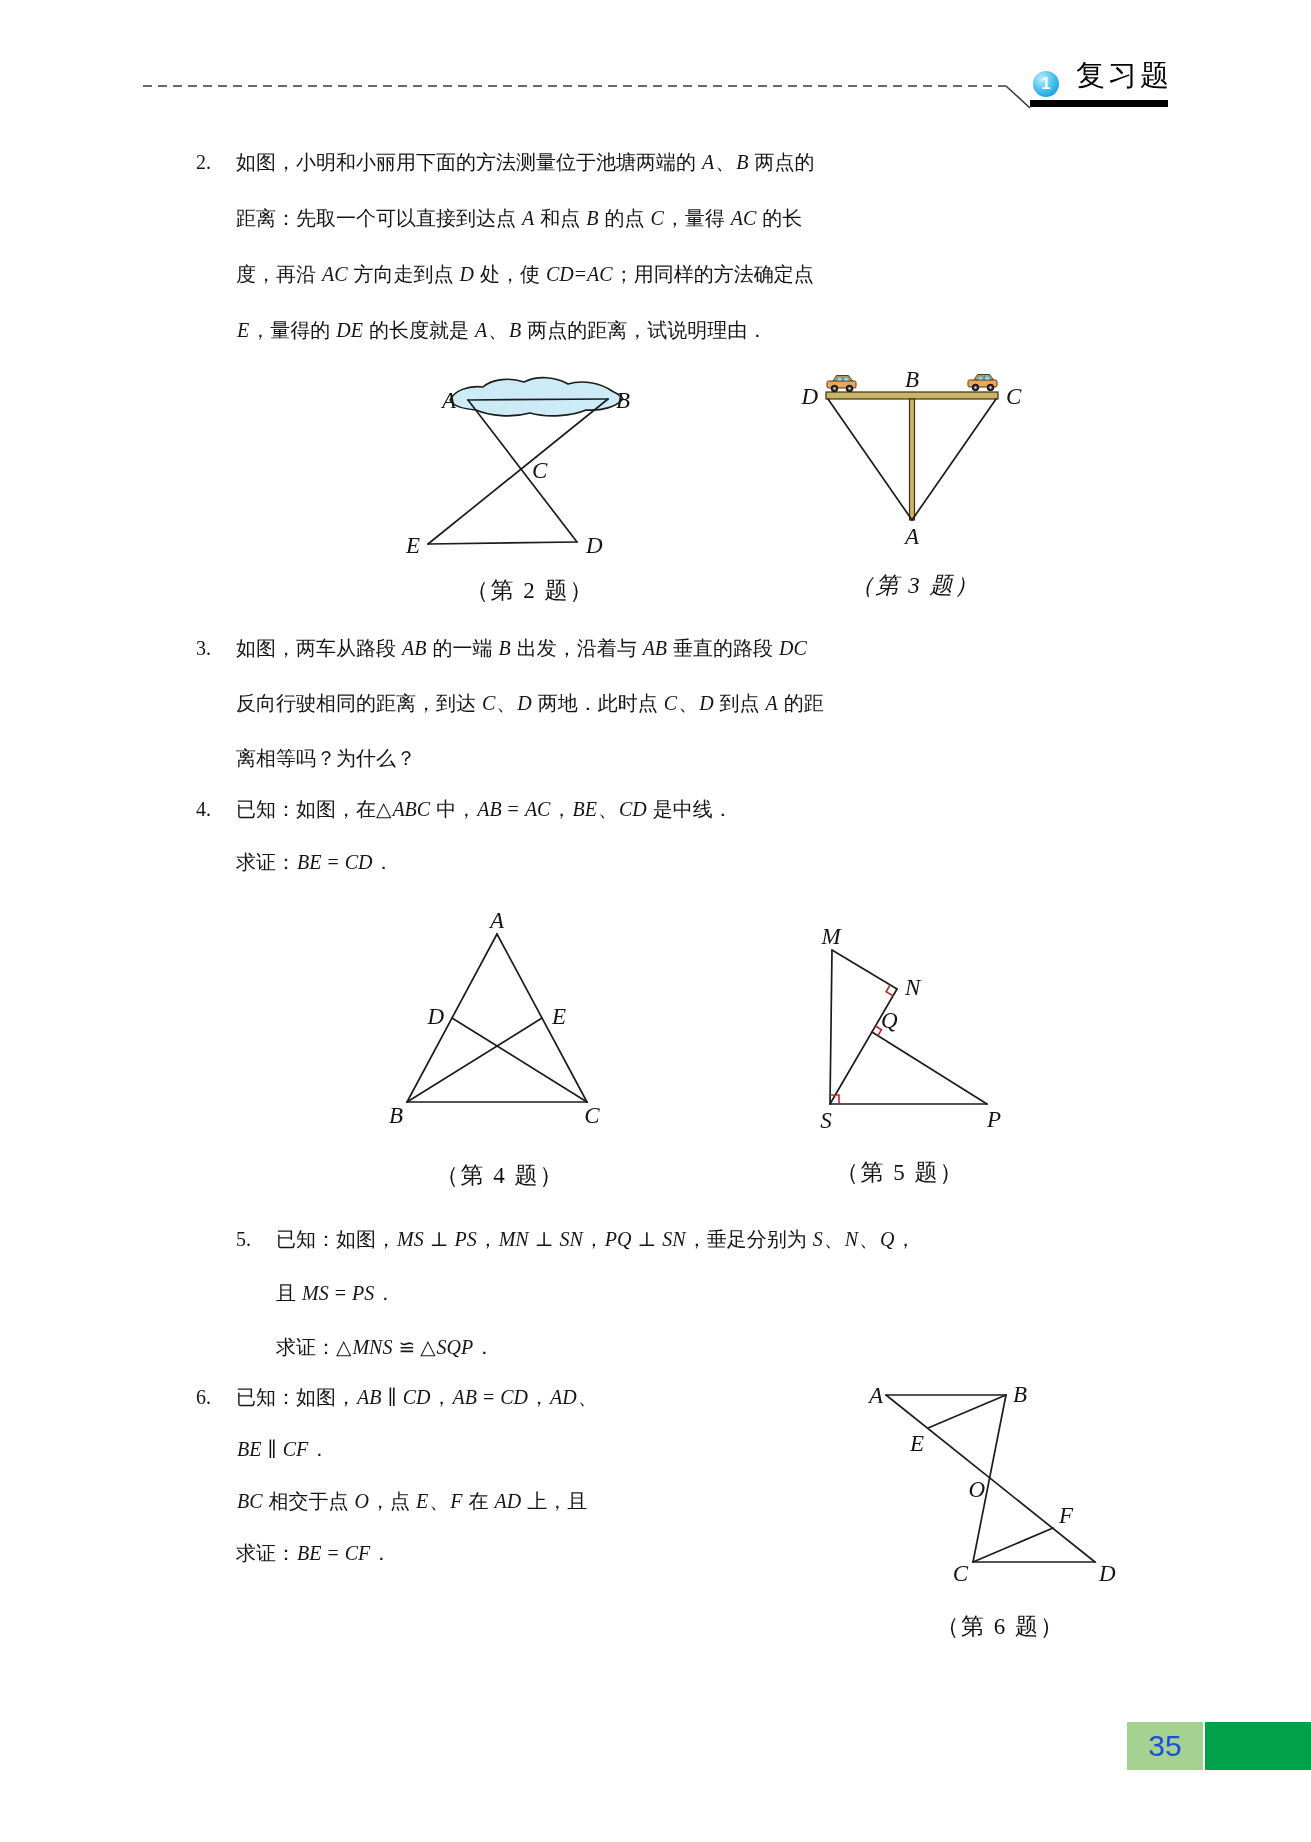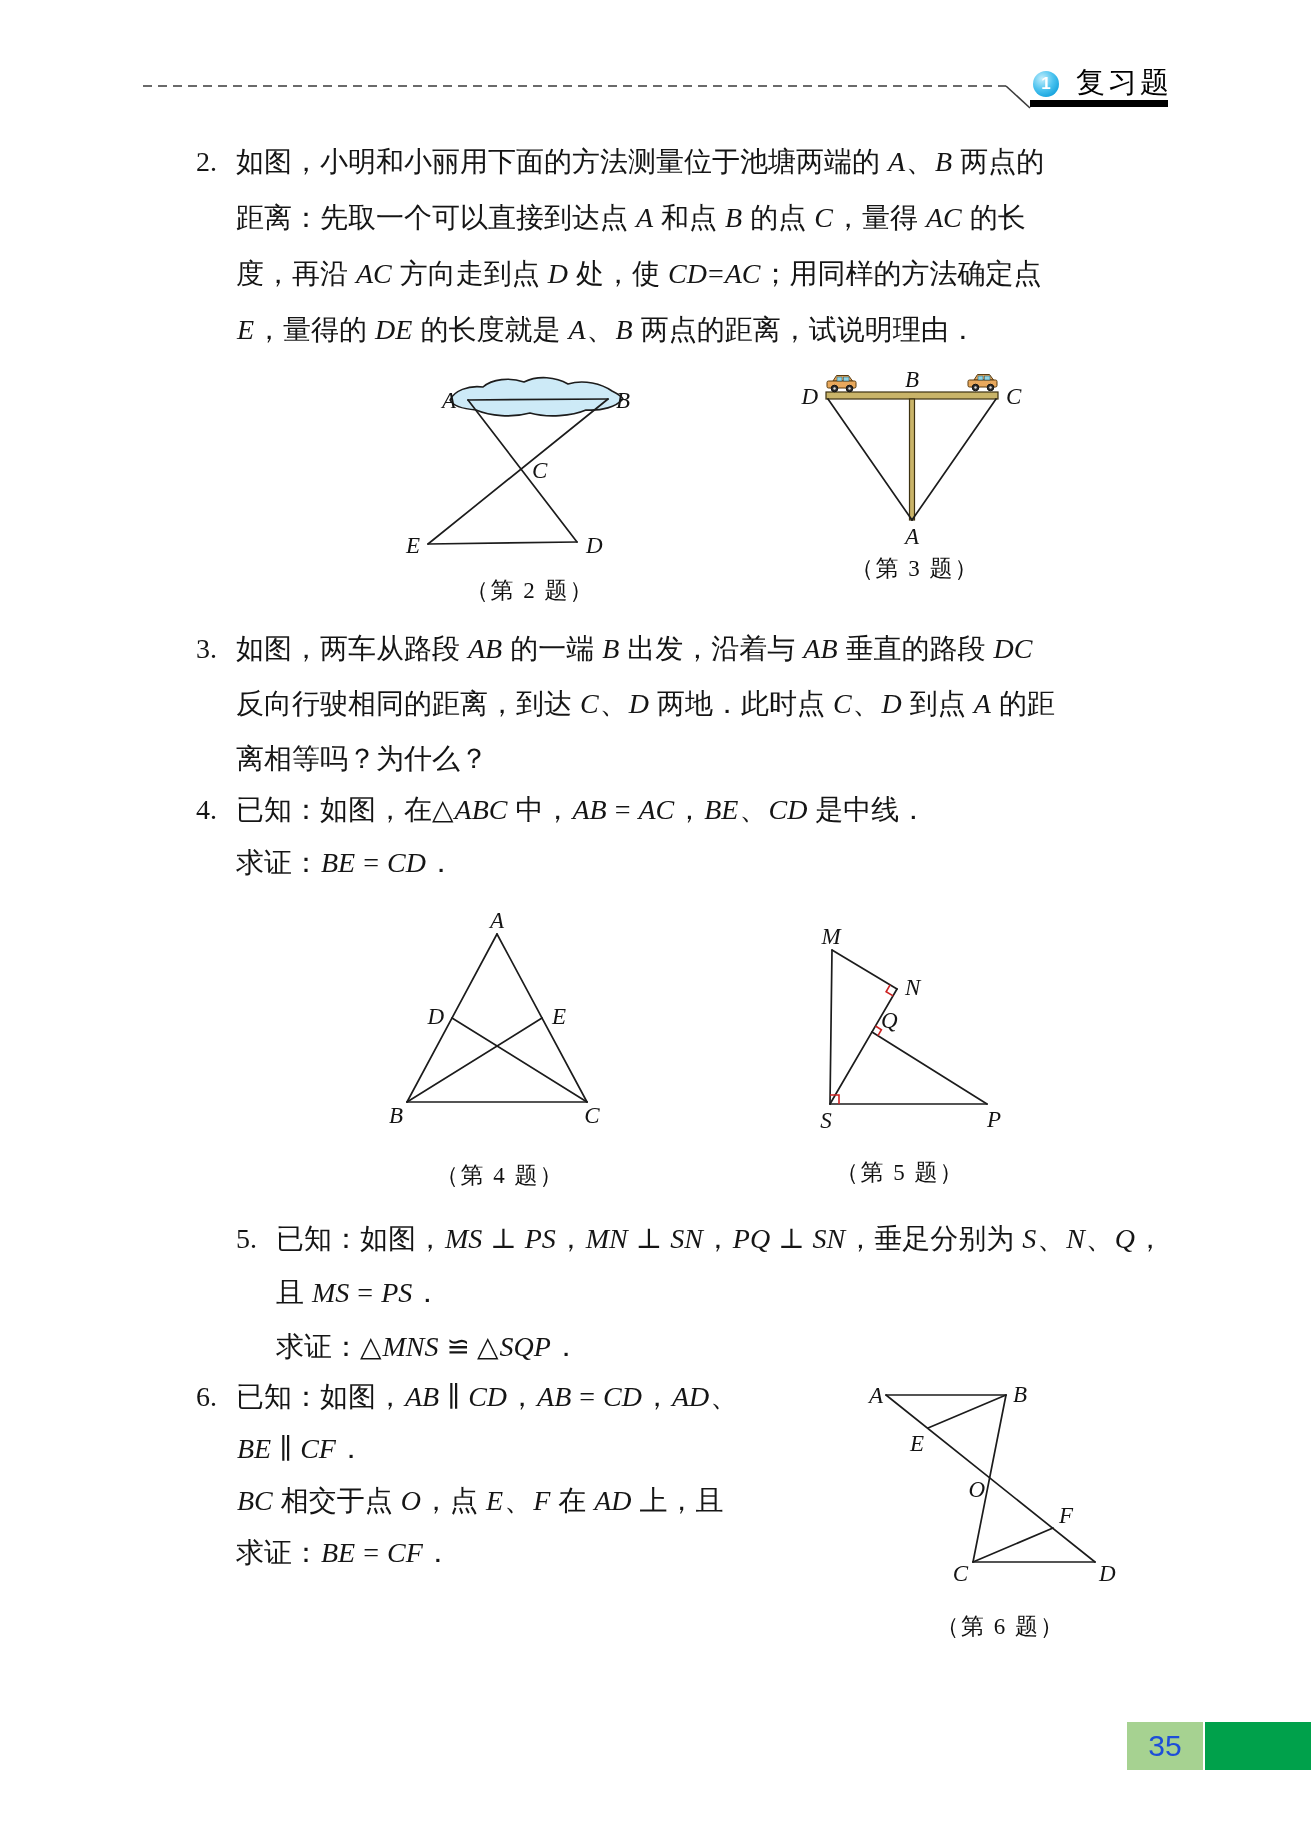--- a/index.html
+++ b/index.html
@@ -17,7 +17,7 @@
     font-size:17px; font-weight:bold; display:flex; align-items:center; justify-content:center;
   }
   .hdr-title {
-    position:absolute; left:1076px; top:63px;
+    position:absolute; left:1076px; top:56px;
     font-family:"Liberation Sans","DejaVu Sans",sans-serif;
     font-size:29px; color:#000; letter-spacing:3px; white-space:nowrap;
   }

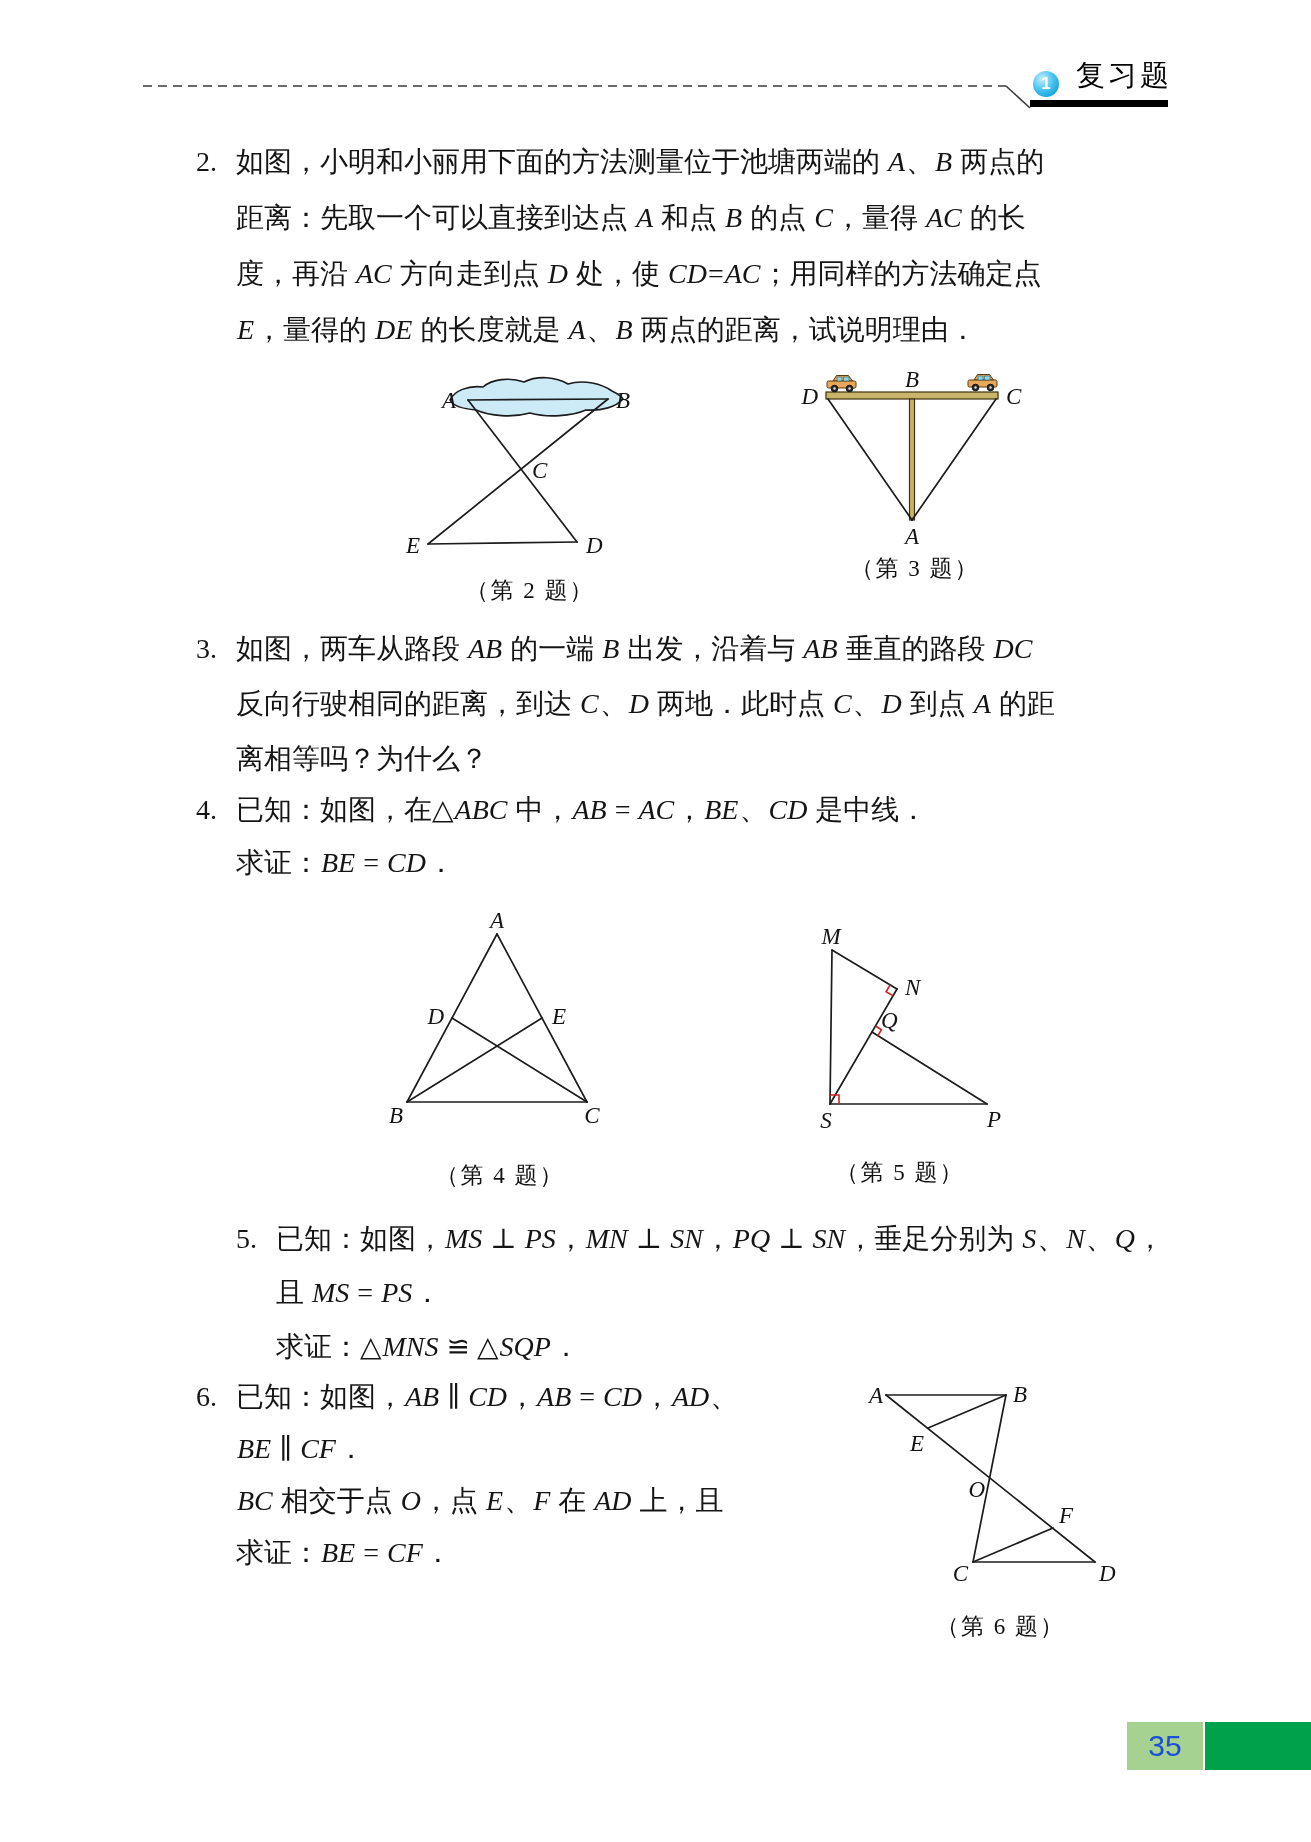--- a/index.html
+++ b/index.html
@@ -23,7 +23,7 @@
   }
   .hdr-bar { position:absolute; left:1030px; top:100px; width:138px; height:7px; background:#000; }
   
-  .prob { position:absolute; left:196px; width:1040px; font-size:28px; }
+  .prob { position:absolute; left:196px; width:1040px; font-size:20px; }
   .prob .ln { white-space:nowrap; }
   .prob .cont { padding-left:40px; }
   .pnum { display:inline-block; width:40px; }

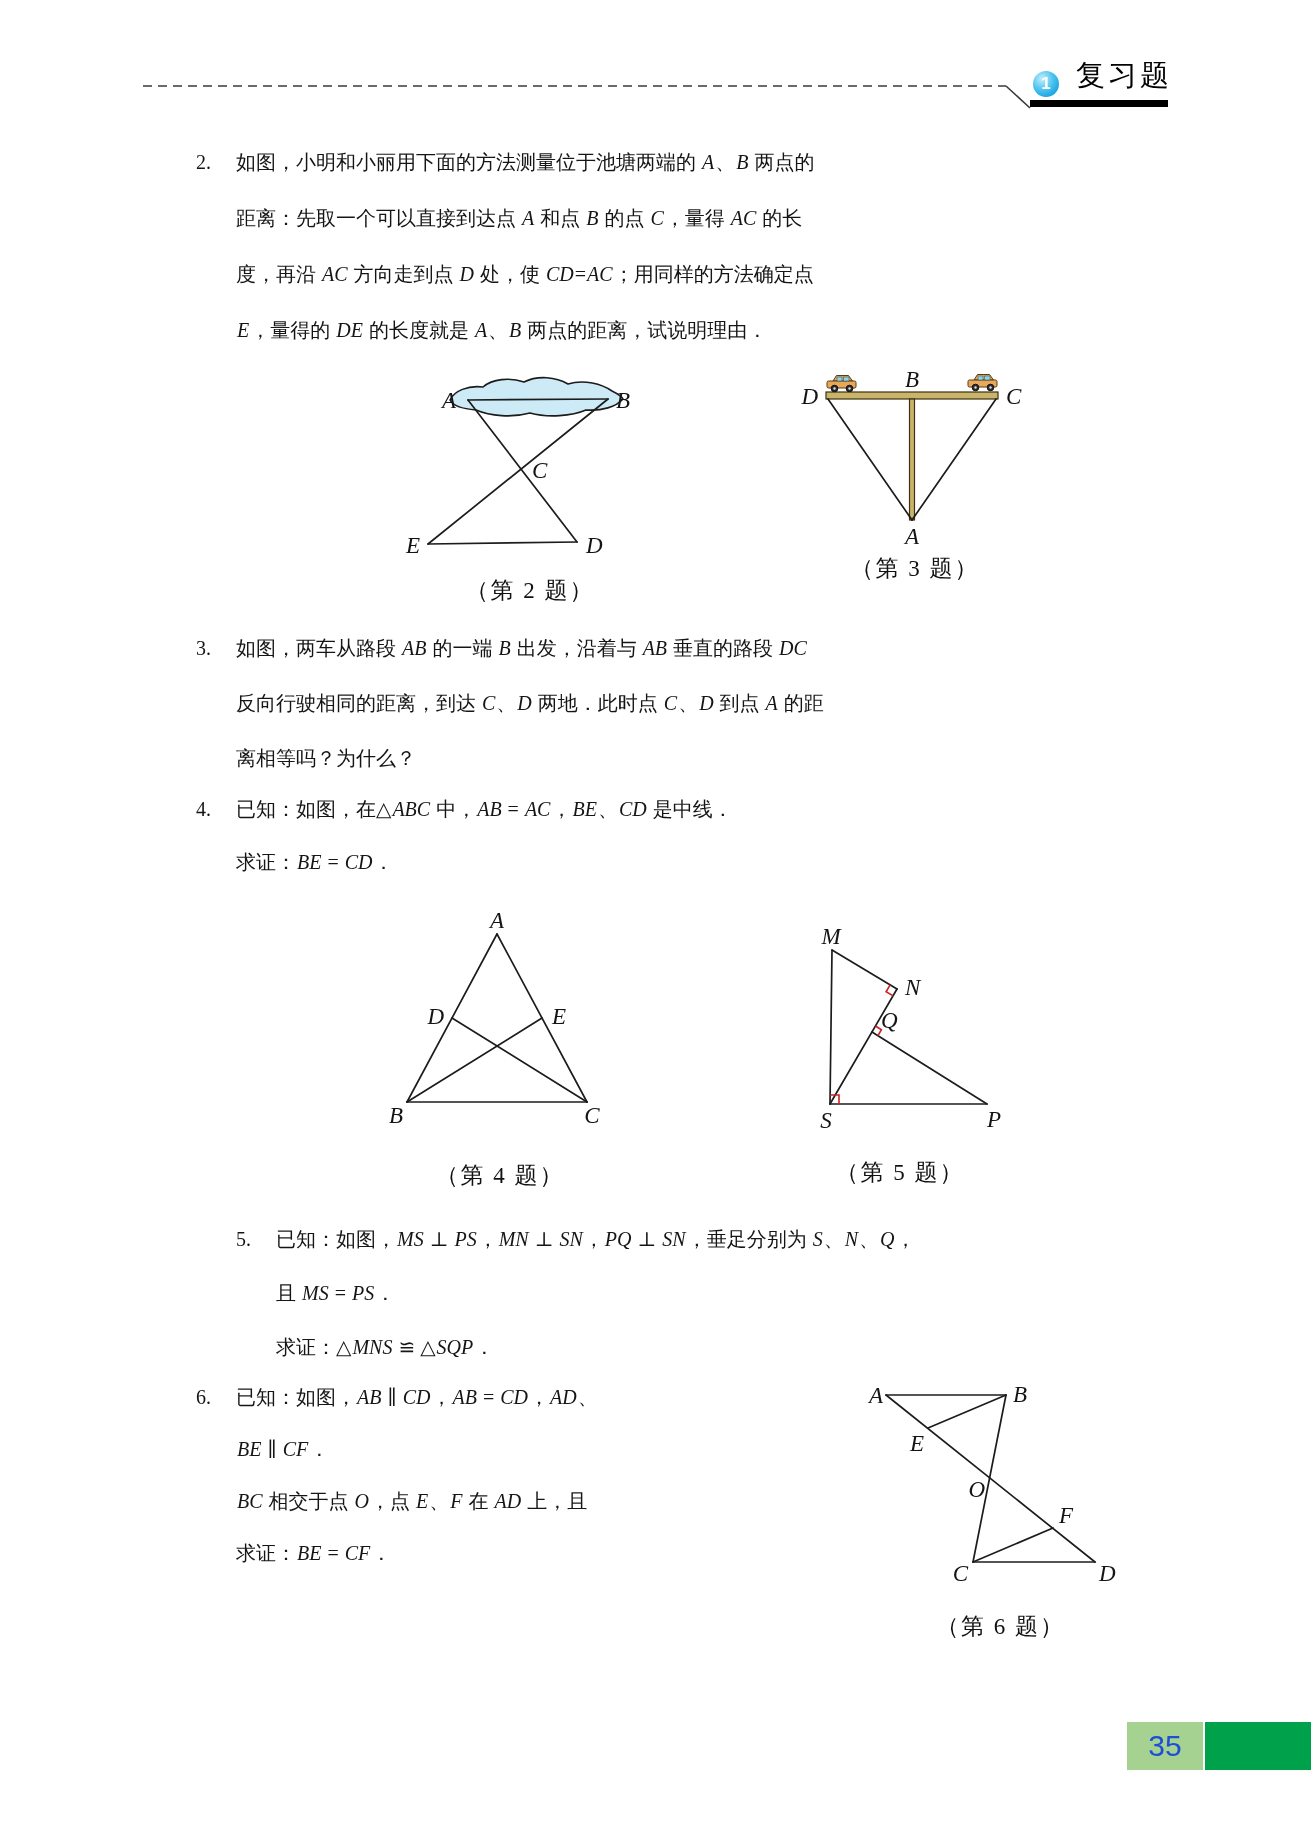--- a/index.html
+++ b/index.html
@@ -115,7 +115,7 @@
       <text class="lbl" x="206" y="36" text-anchor="start">C</text>
       <text class="lbl" x="112" y="176" text-anchor="middle">A</text>
     </svg>
-    <div class="fig-caption" style="">（第 3 题）</div>
+    <div class="fig-caption" style="margin-top:17px;font-style:italic;">（第 3 题）</div>
   </div>
 
   <div class="prob" style="top:621px; line-height:55px;">

